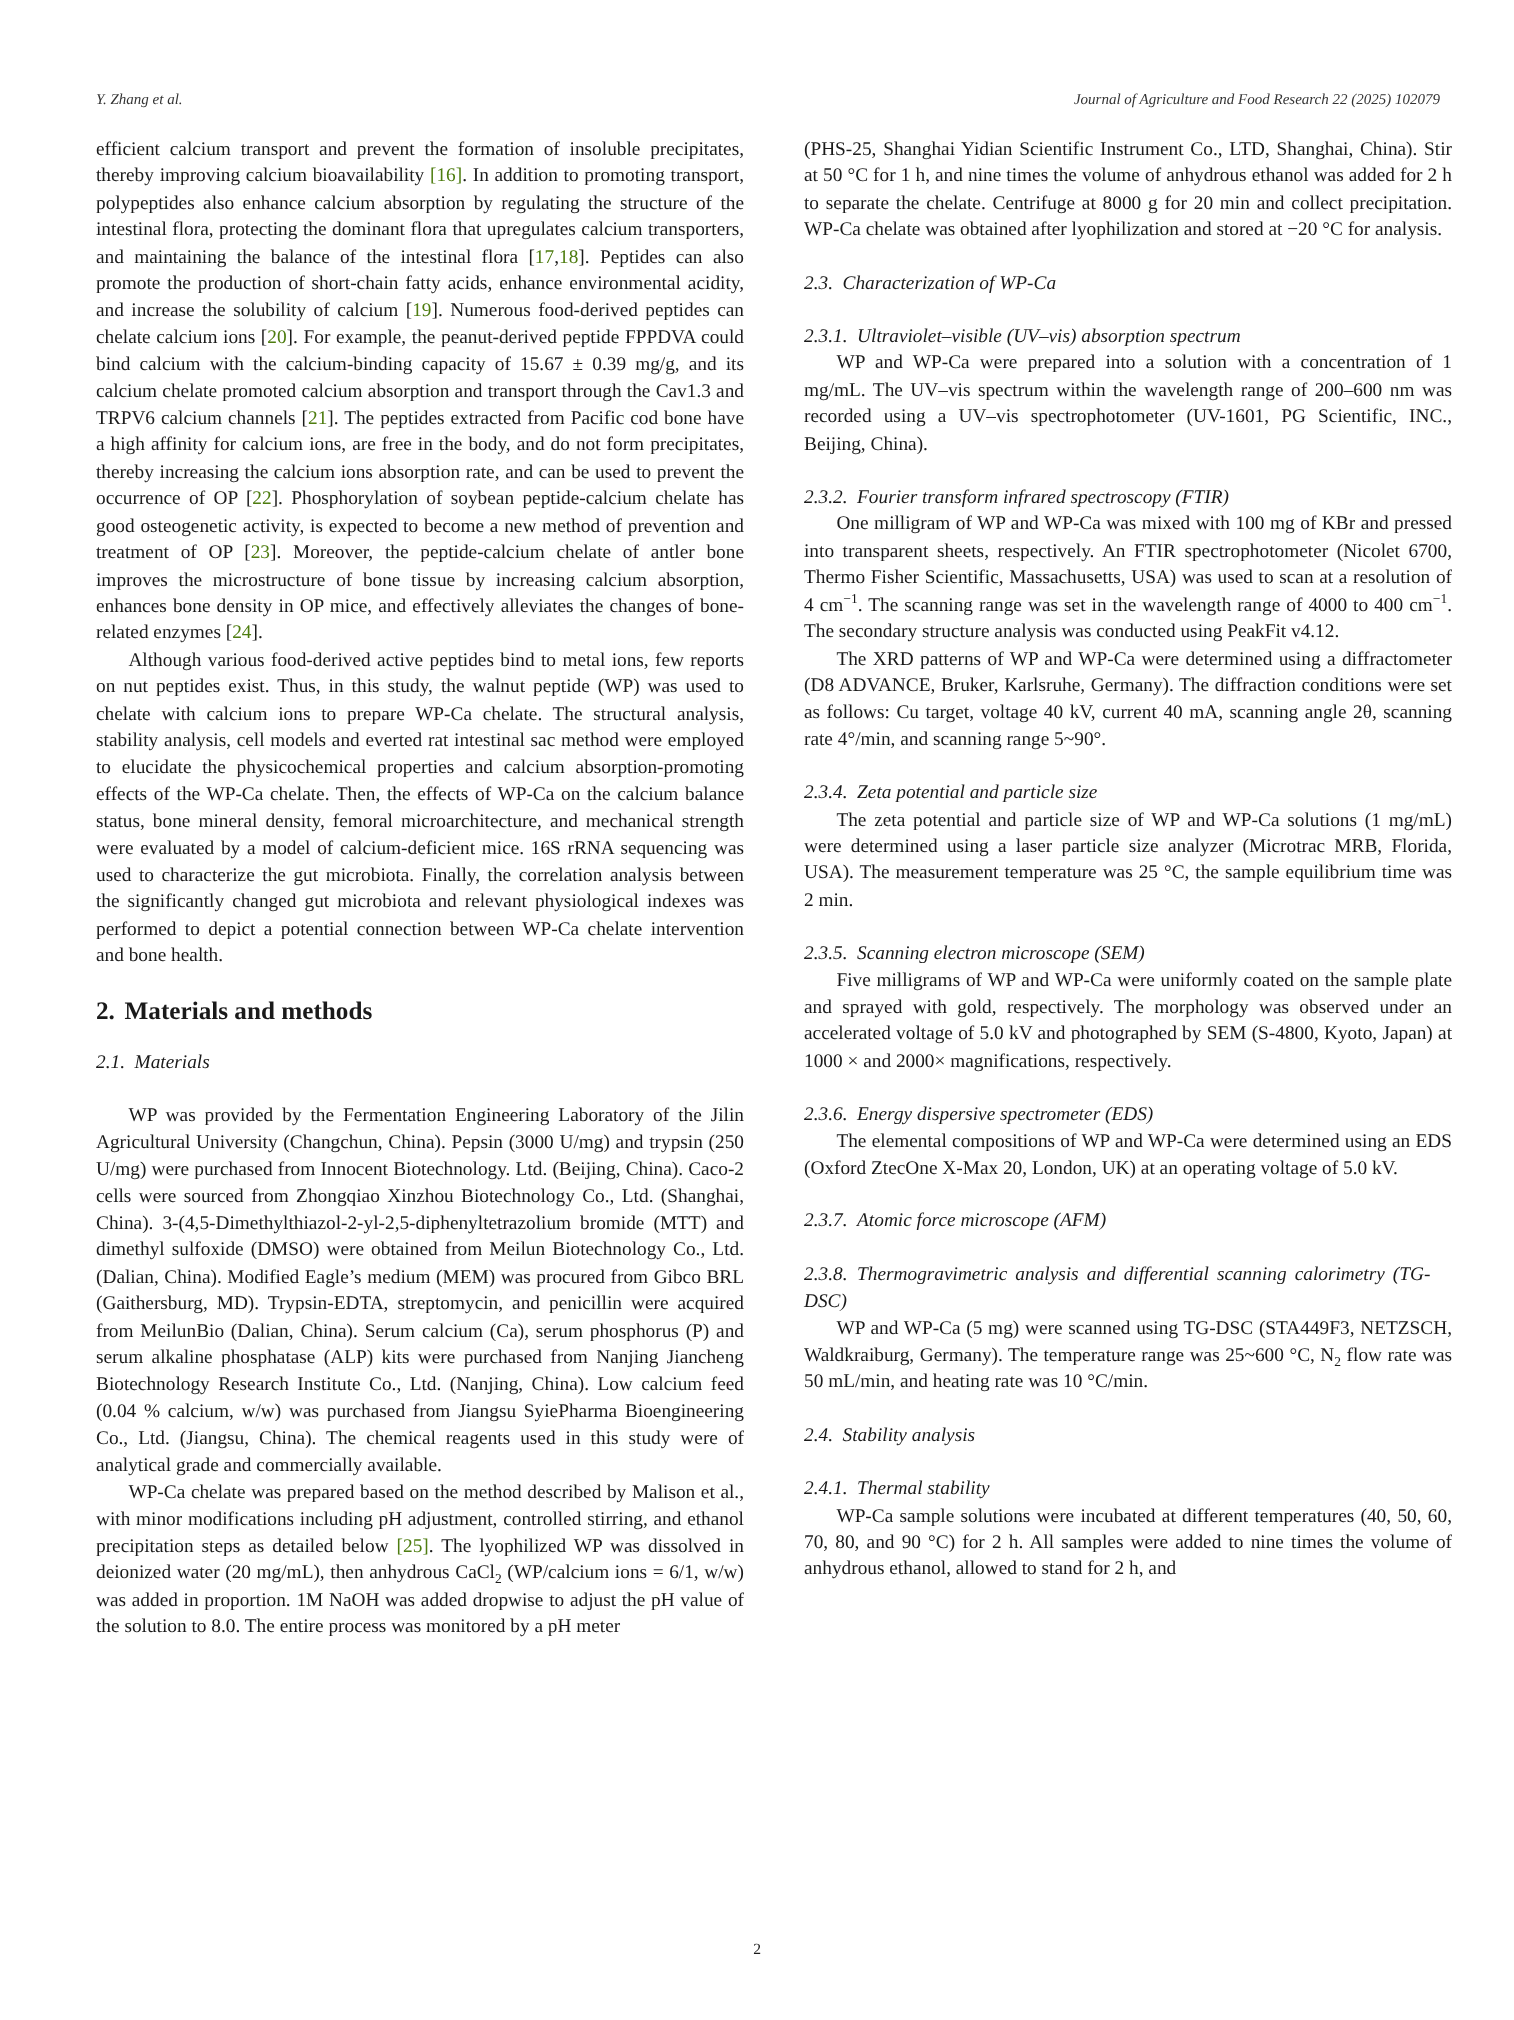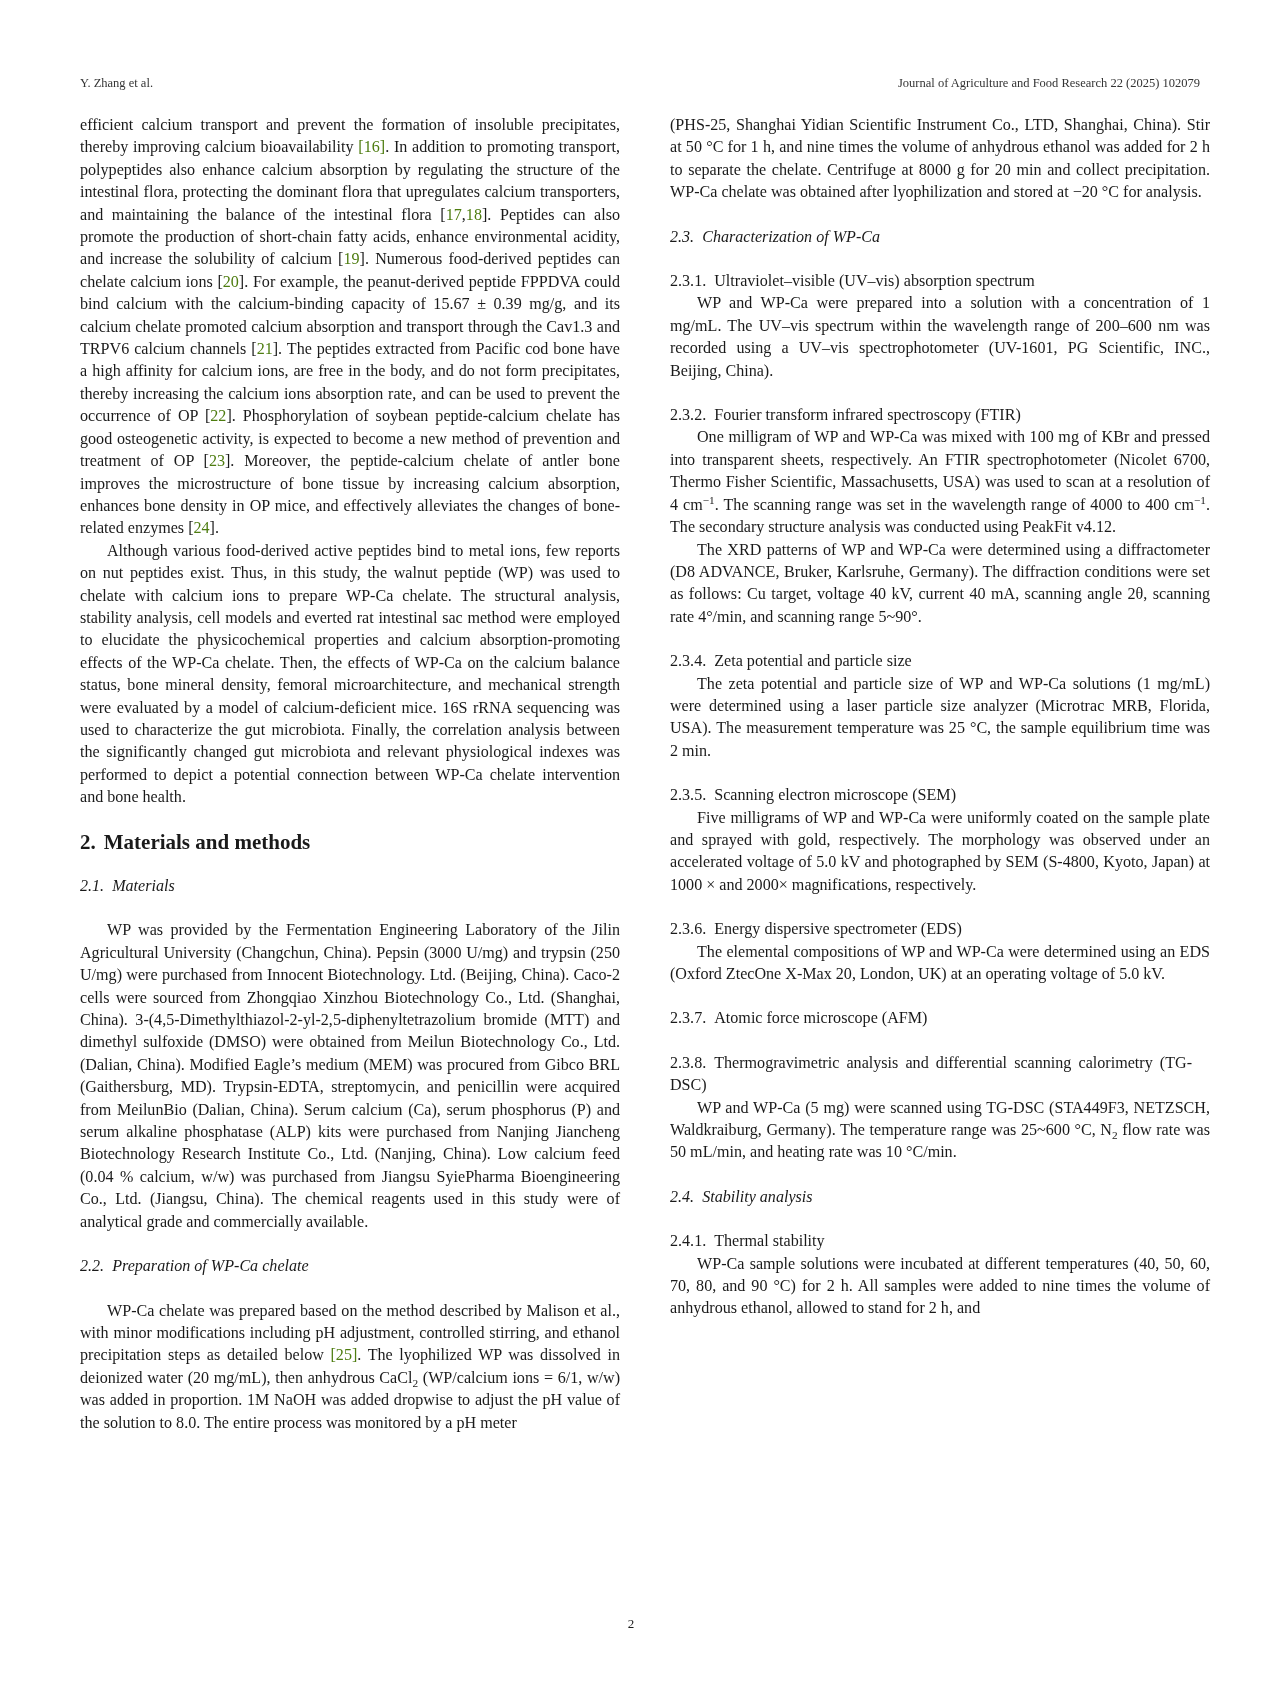--- a/index.html
+++ b/index.html
@@ -10,7 +10,7 @@
   }
   .running-header {
     position: absolute; top: 76px; left: 80px; right: 62px;
-    font-size: 12.5px; color: #333;
+    font-style: italic; font-size: 12.5px; color: #333;
     display: flex; justify-content: space-between;
   }
   .col {

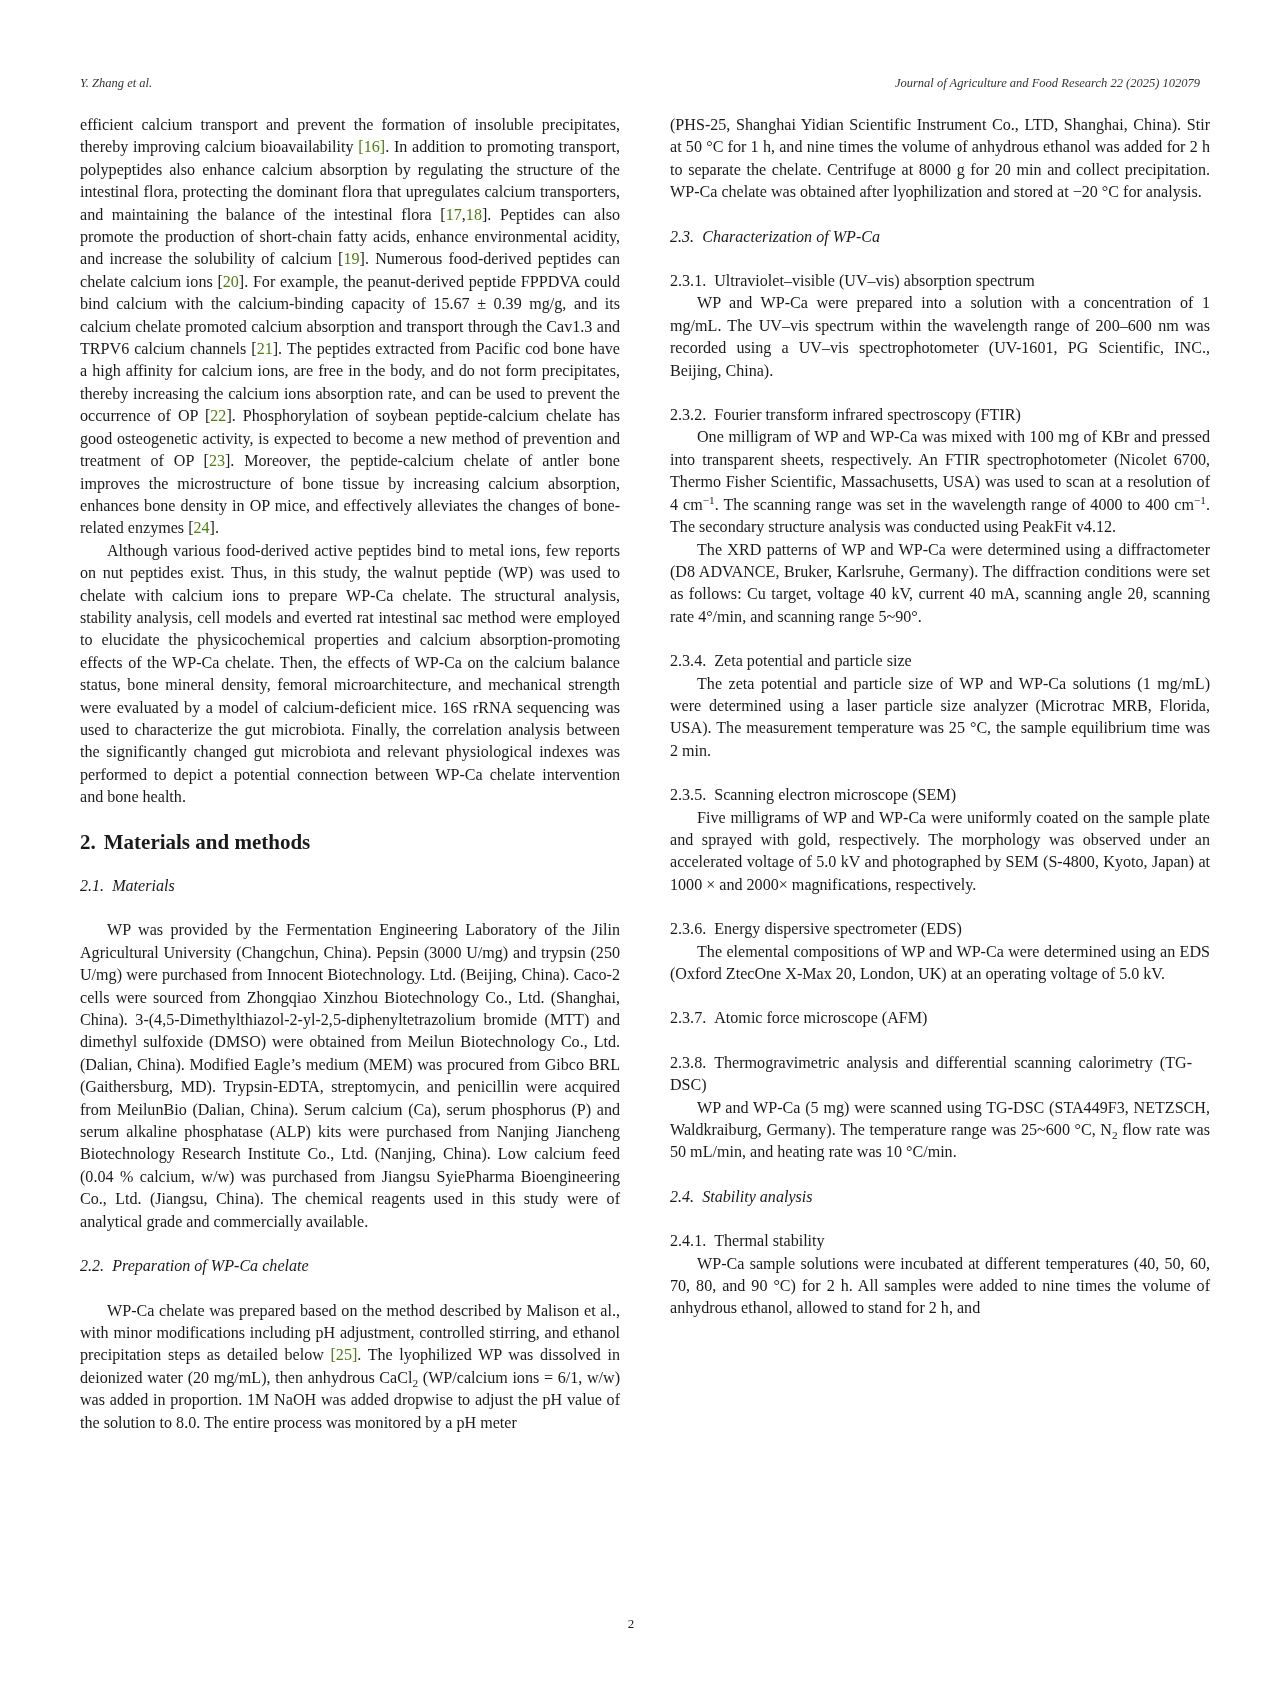--- a/index.html
+++ b/index.html
@@ -23,7 +23,7 @@
   .p.noindent { text-indent: 0; }
   .h1 { font-weight: bold; font-size: 21px; margin: 22px 0 22px 0; }
   .h2 { font-style: italic; margin: 22px 0 22px 0; }
-  .h3 { margin: 22px 18px 0 0; }
+  .h3 { font-style: italic; margin: 22px 18px 0 0; }
   .h2 + .h3 { margin-top: 0; }
   .num { margin-right: 8px; }
   .ref { color: #4d7c0f; }

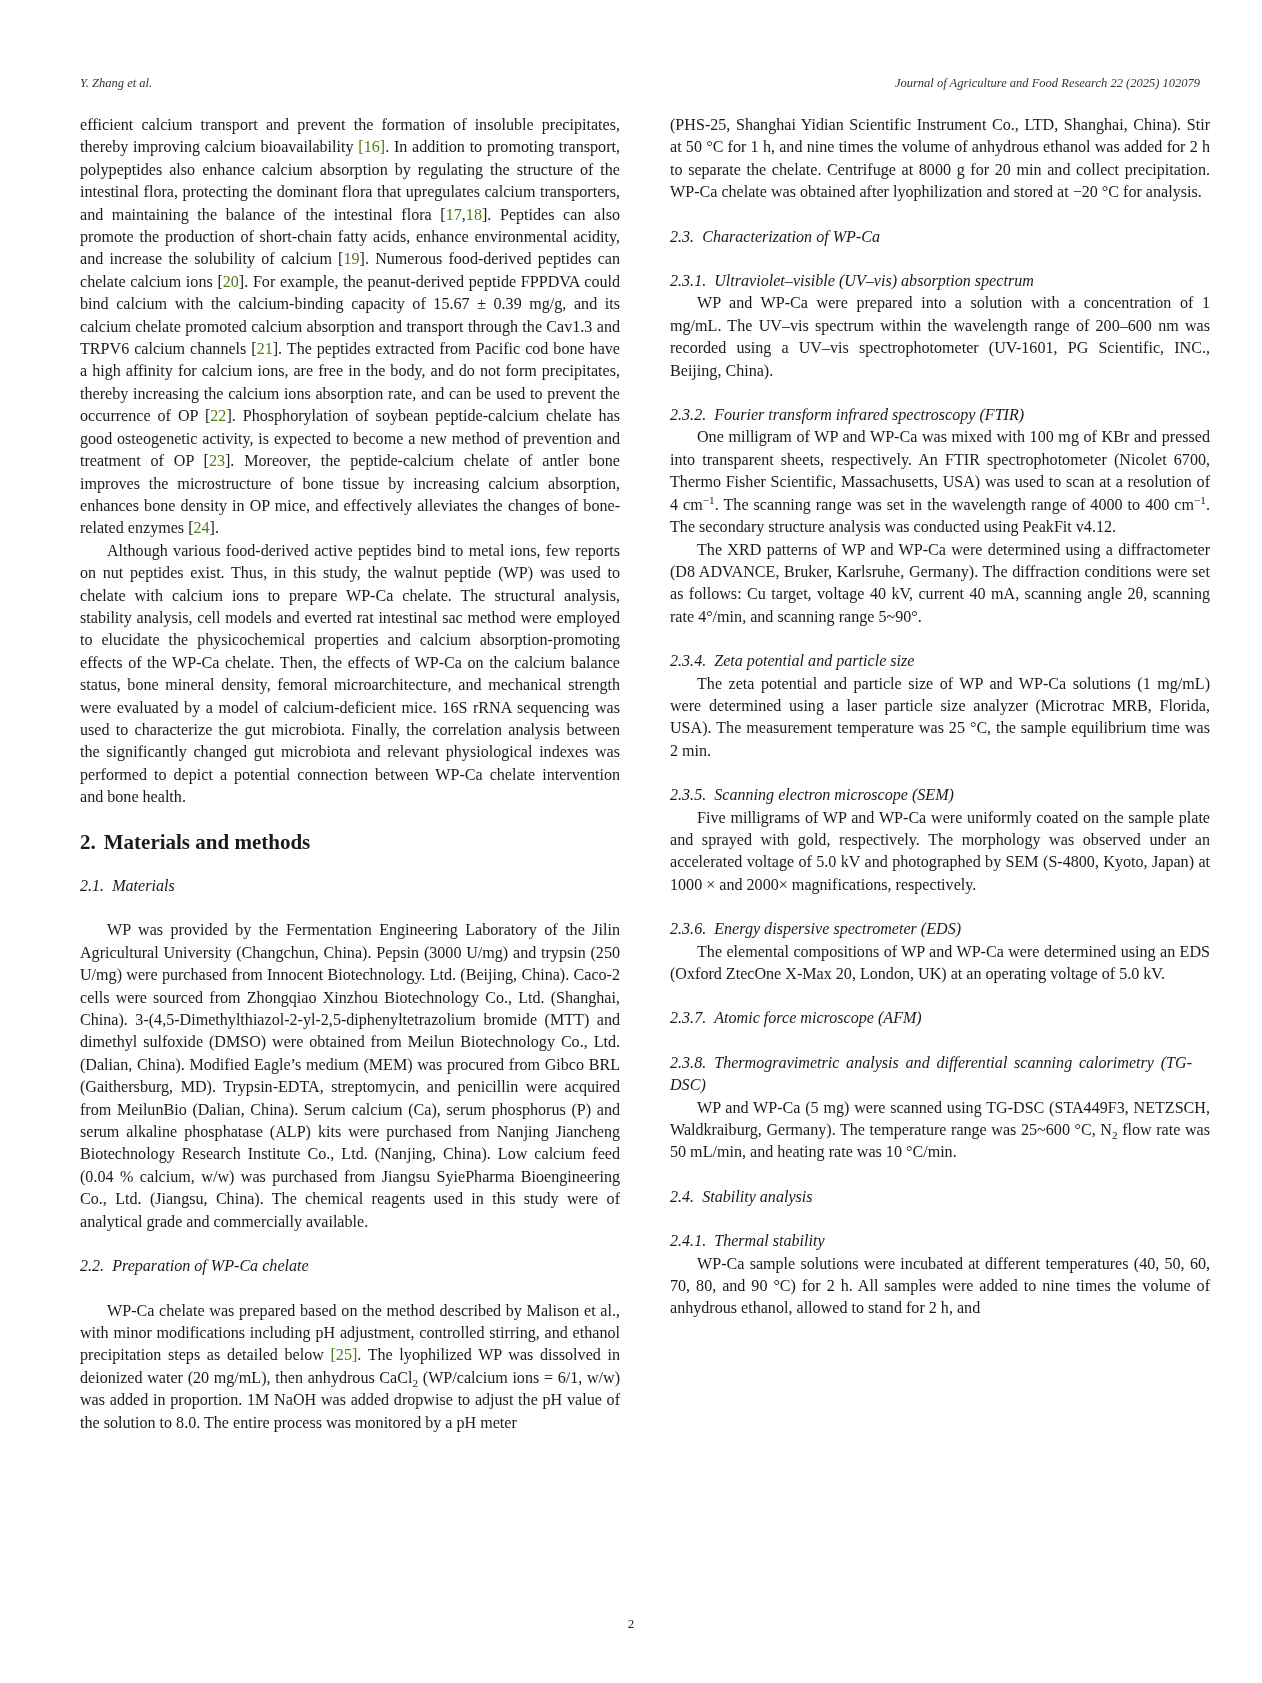--- a/index.html
+++ b/index.html
@@ -51,7 +51,6 @@
   <div class="h2"><span class="num">2.1.</span><span>Materials</span></div>
   <p class="p">WP was provided by the Fermentation Engineering Laboratory of the Jilin Agricultural University (Changchun, China). Pepsin (3000 U/mg) and trypsin (250 U/mg) were purchased from Innocent Biotechnology. Ltd. (Beijing, China). Caco-2 cells were sourced from Zhongqiao Xinzhou Biotechnology Co., Ltd. (Shanghai, China). 3-(4,5-Dimethylthiazol-2-yl-2,5-diphenyltetrazolium bromide (MTT) and dimethyl sulfoxide (DMSO) were obtained from Meilun Biotechnology Co., Ltd. (Dalian, China). Modified Eagle’s medium (MEM) was procured from Gibco BRL (Gaithersburg, MD). Trypsin-EDTA, streptomycin, and penicillin were acquired from MeilunBio (Dalian, China). Serum calcium (Ca), serum phosphorus (P) and serum alkaline phosphatase (ALP) kits were purchased from Nanjing Jiancheng Biotechnology Research Institute Co., Ltd. (Nanjing, China). Low calcium feed (0.04 % calcium, w/w) was purchased from Jiangsu SyiePharma Bioengineering Co., Ltd. (Jiangsu, China). The chemical reagents used in this study were of analytical grade and commercially available.</p>
 
-  <div class="h2"><span class="num">2.2.</span><span>Preparation of WP-Ca chelate</span></div>
   <p class="p"><span>WP-Ca chelate was prepared based on the method described by Malison et al., with minor modifications including pH adjustment, controlled stirring, and ethanol precipitation steps as detailed below </span><a class="ref">[25]</a><span>. The lyophilized WP was dissolved in deionized water (20 mg/mL), then anhydrous CaCl</span><sub>2</sub><span> (WP/calcium ions = 6/1, w/w) was added in proportion. 1M NaOH was added dropwise to adjust the pH value of the solution to 8.0. The entire process was monitored by a pH meter</span></p>
 </div>
 

